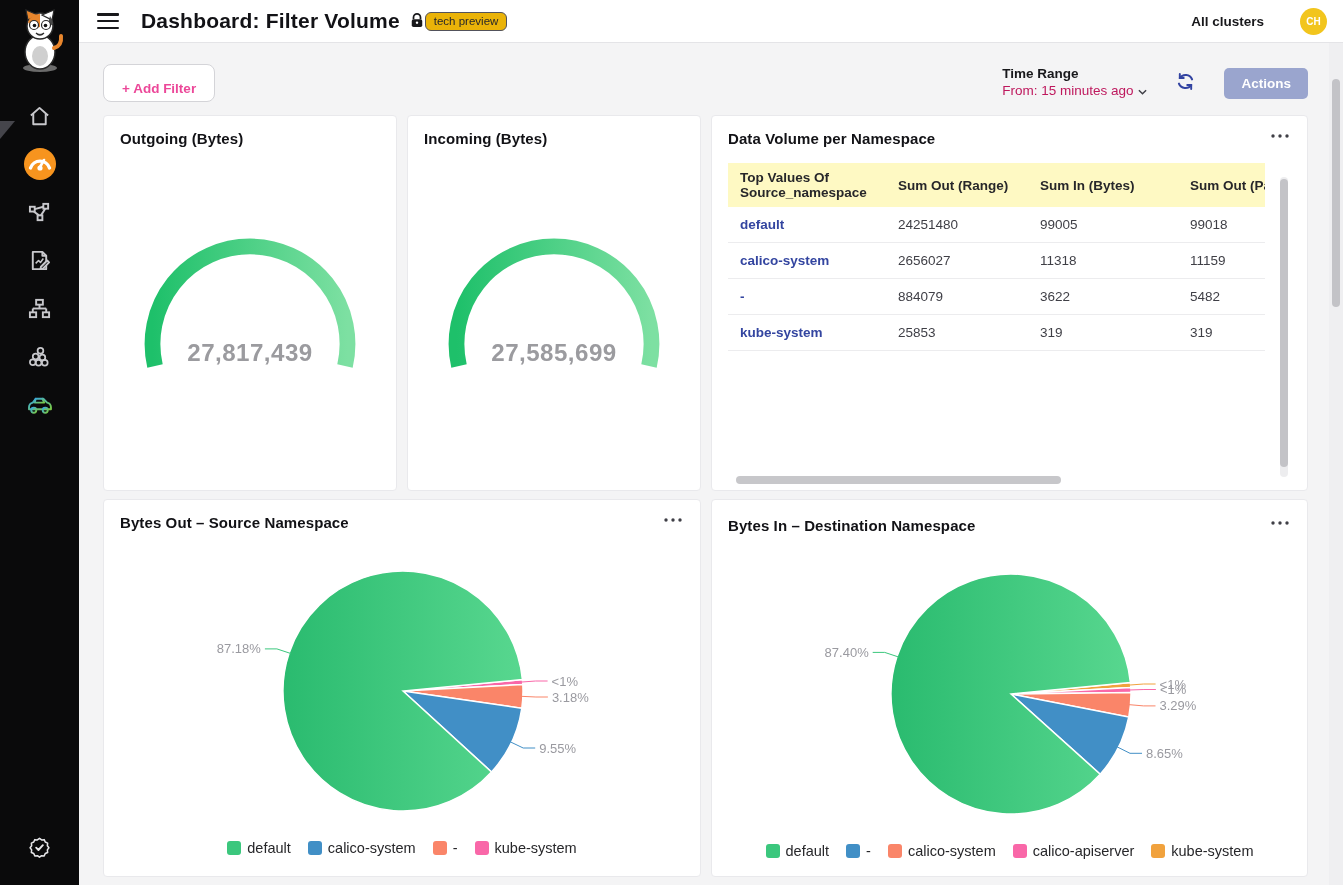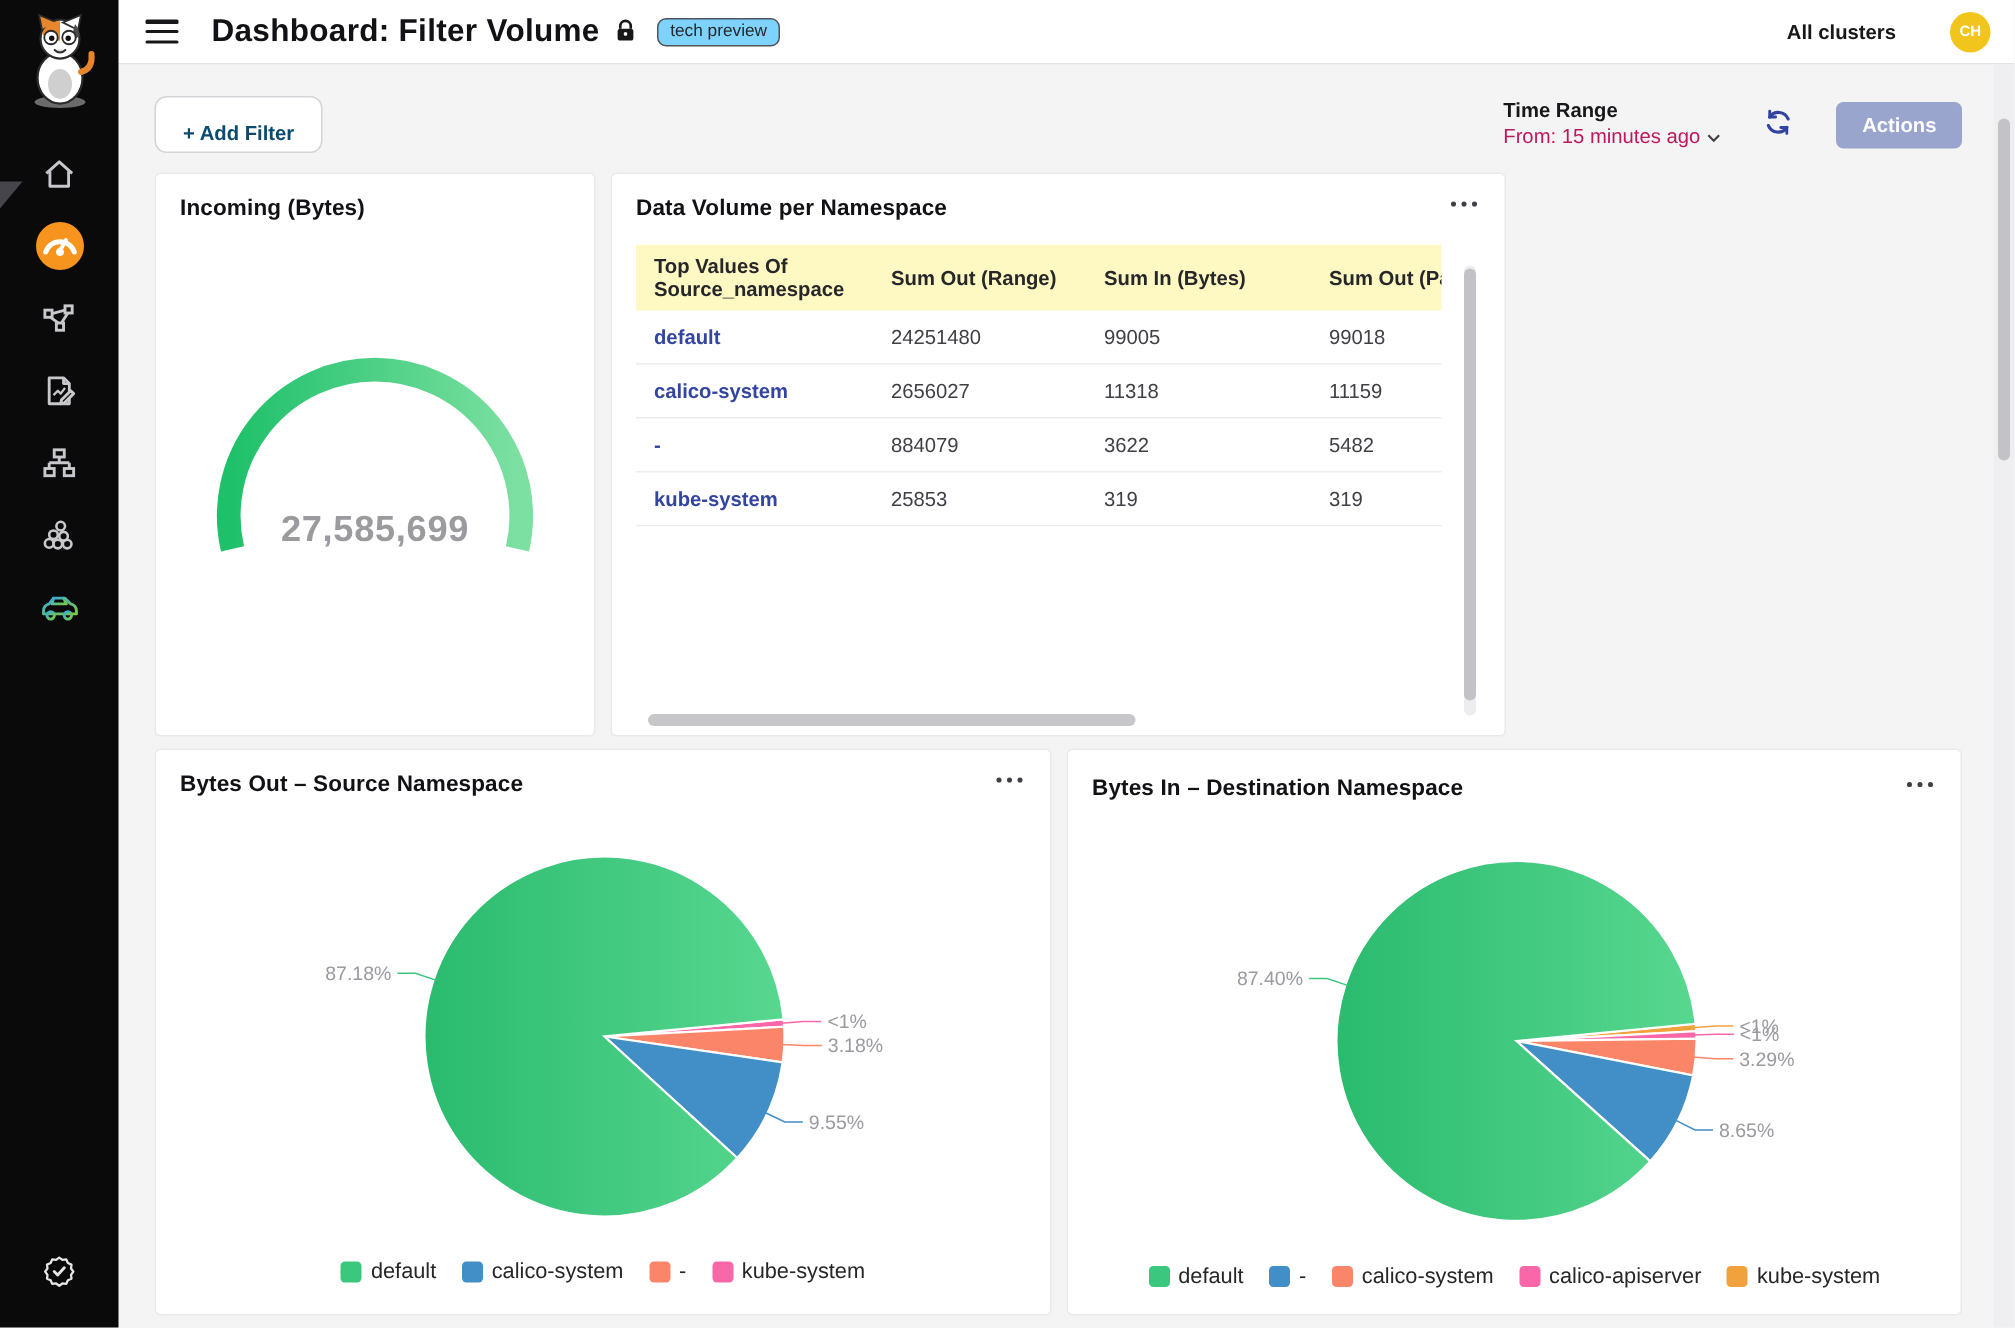--- a/index.html
+++ b/index.html
@@ -23,8 +23,8 @@
   .hamburger span { height:2.5px; background:#18181b; border-radius:1px; }
   .page-title { font-size:21px; font-weight:800; letter-spacing:.2px; color:#121216; }
   .lock { margin:2px 0 0 10px; }
-  .tech-badge { margin-left:14px; font-size:11.5px; color:#27272a; border:1px solid #52525b;
-    border-radius:6px; padding:2px 8px 3px; background:#7dd3fc; }
+  .tech-badge { margin-left:1px; font-size:11.5px; color:#27272a; border:1px solid #52525b;
+    border-radius:6px; padding:2px 8px 3px; background:#eab308; }
   .header-right { margin-left:auto; display:flex; align-items:center; gap:36px; }
   .all-clusters { font-size:13.5px; font-weight:600; color:#18181b; cursor:pointer; }
   .avatar { width:27px; height:27px; border-radius:50%; background:#f2c51d; color:#ffffff;

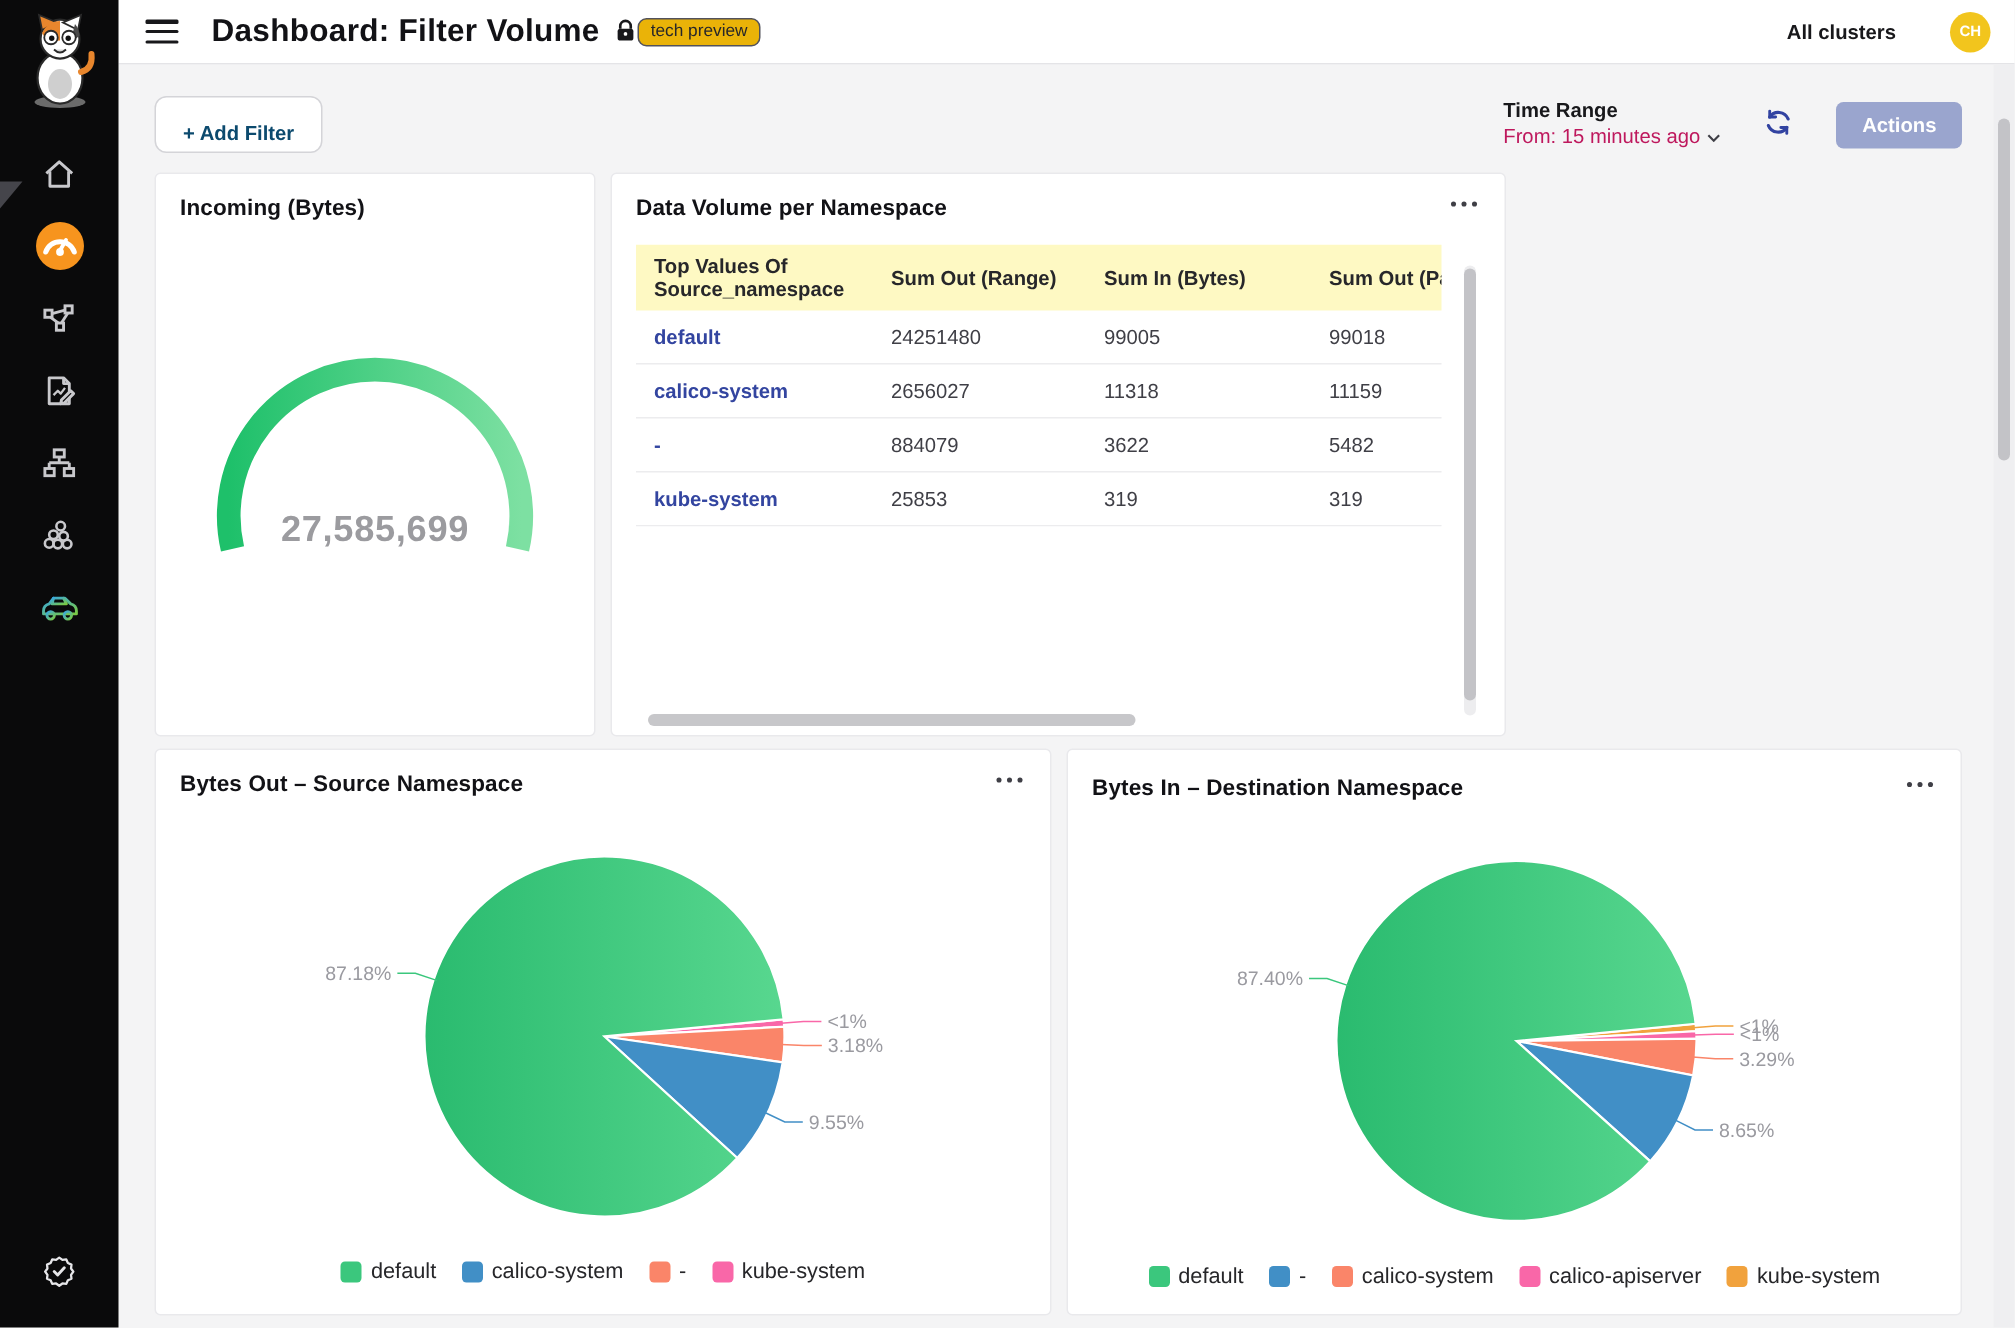--- a/index.html
+++ b/index.html
@@ -34,7 +34,7 @@
   .main { position:absolute; left:79px; top:43px; right:0; bottom:0; padding:21px 35px 0 24px; background:#f4f4f5; }
   .toolbar { display:flex; align-items:center; justify-content:space-between; margin-bottom:13px; height:38px; }
   .add-filter { background:#fff; border:1px solid #d4d4d8; border-radius:8px; height:38px; padding:16px 18px;
-    font-size:13.5px; font-weight:600; color:#0c4a6e; cursor:pointer; font-family:inherit; }
+    font-size:13.5px; font-weight:600; color:#ec4899; cursor:pointer; font-family:inherit; }
   .toolbar-right { display:flex; align-items:center; gap:26px; }
   .time-range { line-height:1.25; }
   .tr-label { font-size:13.5px; font-weight:700; color:#18181b; }

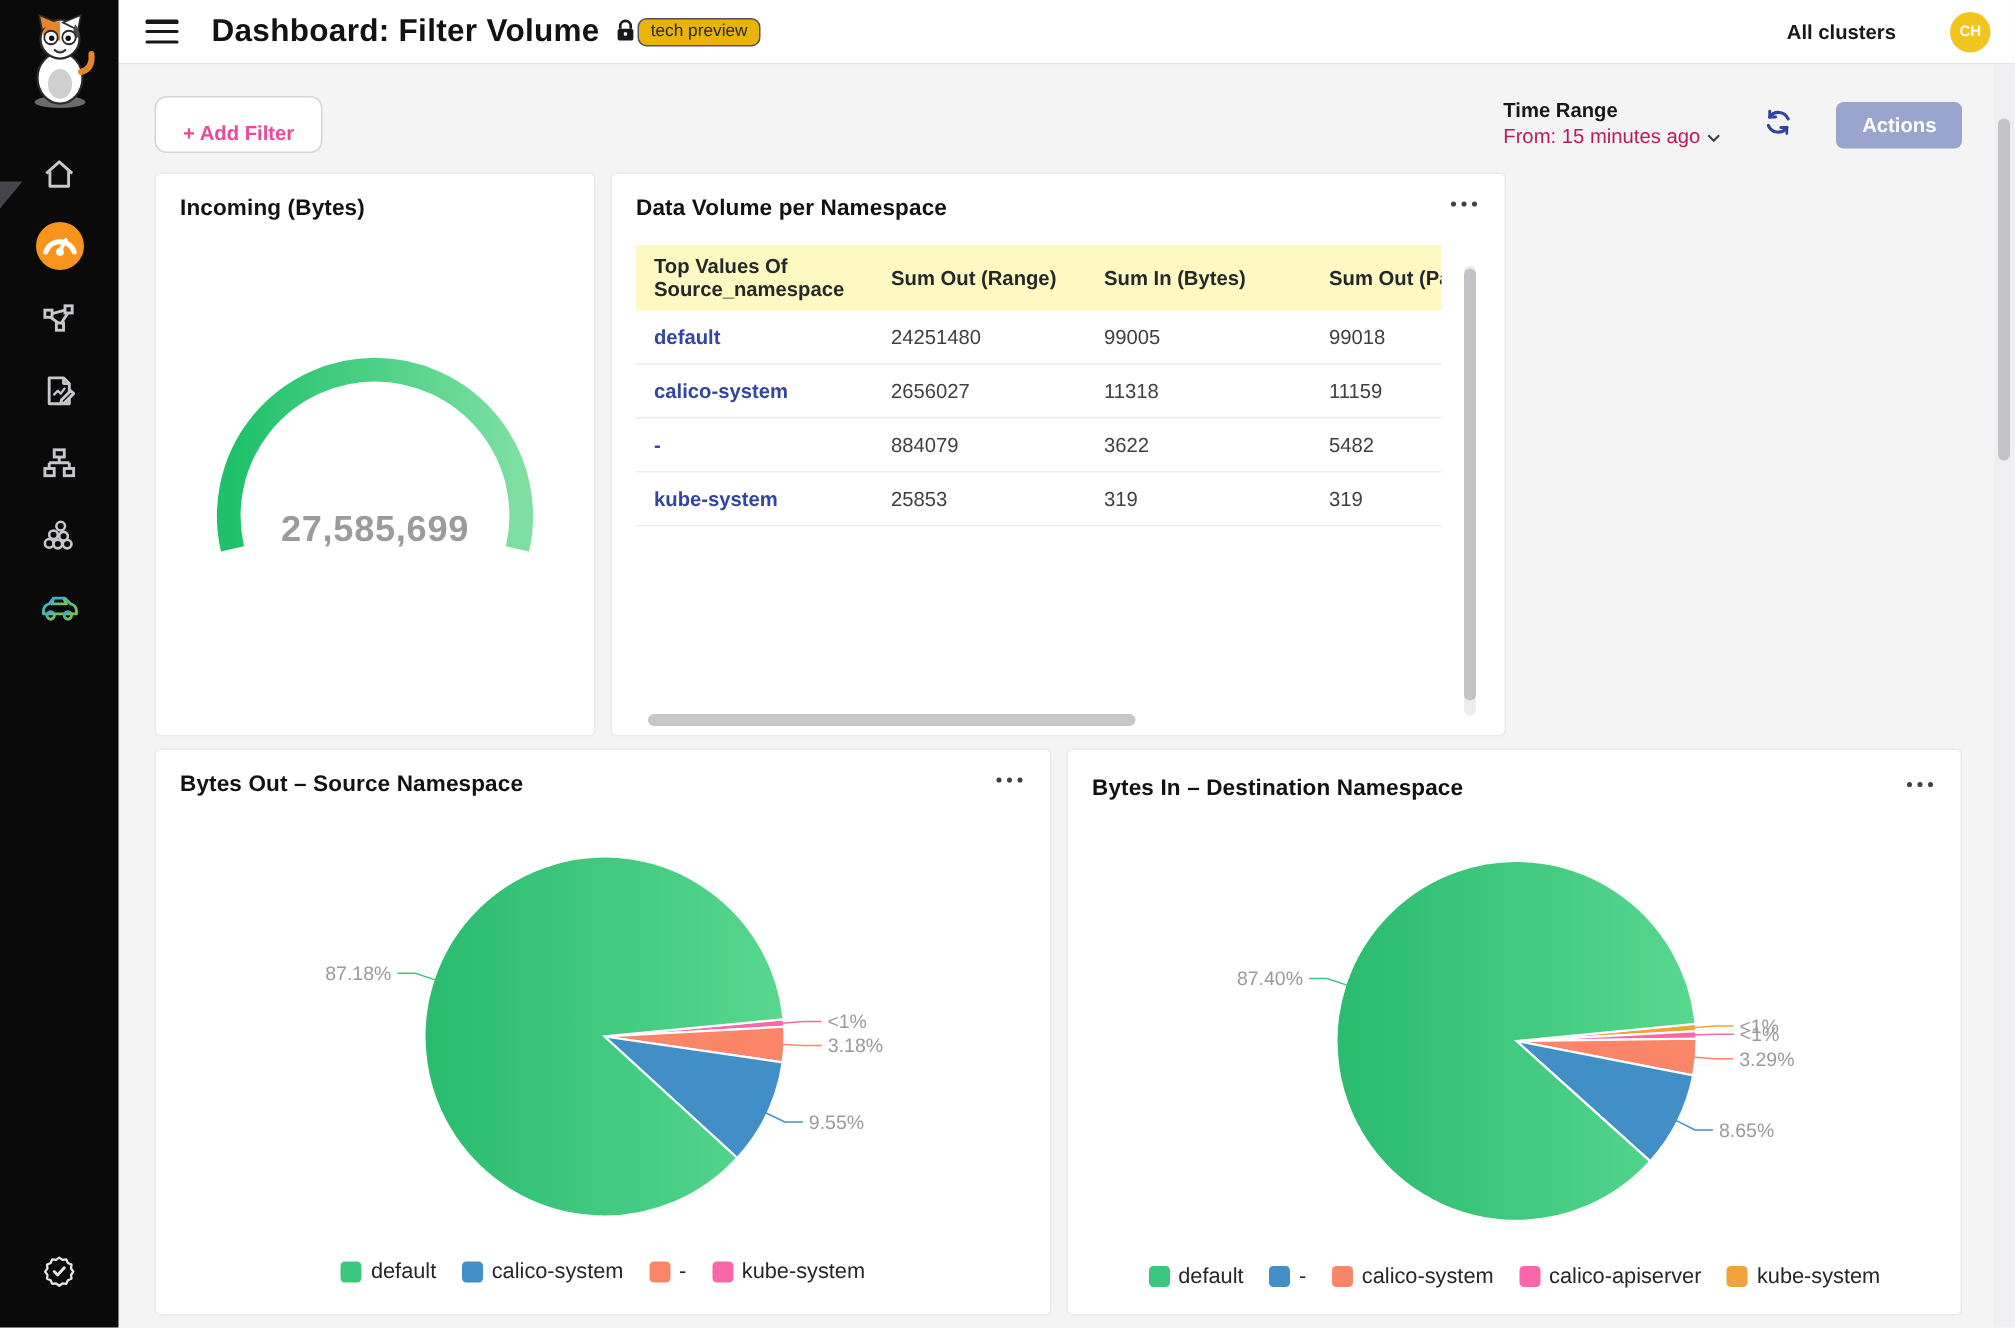--- a/index.html
+++ b/index.html
@@ -254,6 +254,21 @@
 
   <div class="row row1">
 
+    <section class="card gauge-card">
+      <h2>Outgoing (Bytes)</h2>
+      <div class="gauge-wrap">
+        <svg viewBox="0 0 280 230" width="264" height="217">
+          <defs>
+              <linearGradient id="gg1" x1="0" y1="0" x2="1" y2="0">
+            <stop offset="0" stop-color="#1ec06a"></stop>
+                <stop offset="1" stop-color="#7de0a2"></stop>
+          </linearGradient>
+            </defs>
+          <path d="M 37.7 173.6 A 105 105 0 1 1 242.3 173.6" fill="none" stroke="url(#gg1)" stroke-width="17"></path>
+          <text class="gauge-value" x="140" y="168" text-anchor="middle">27,817,439</text>
+        </svg>
+      </div>
+    </section>
 
     <section class="card gauge-card">
       <h2>Incoming (Bytes)</h2>

